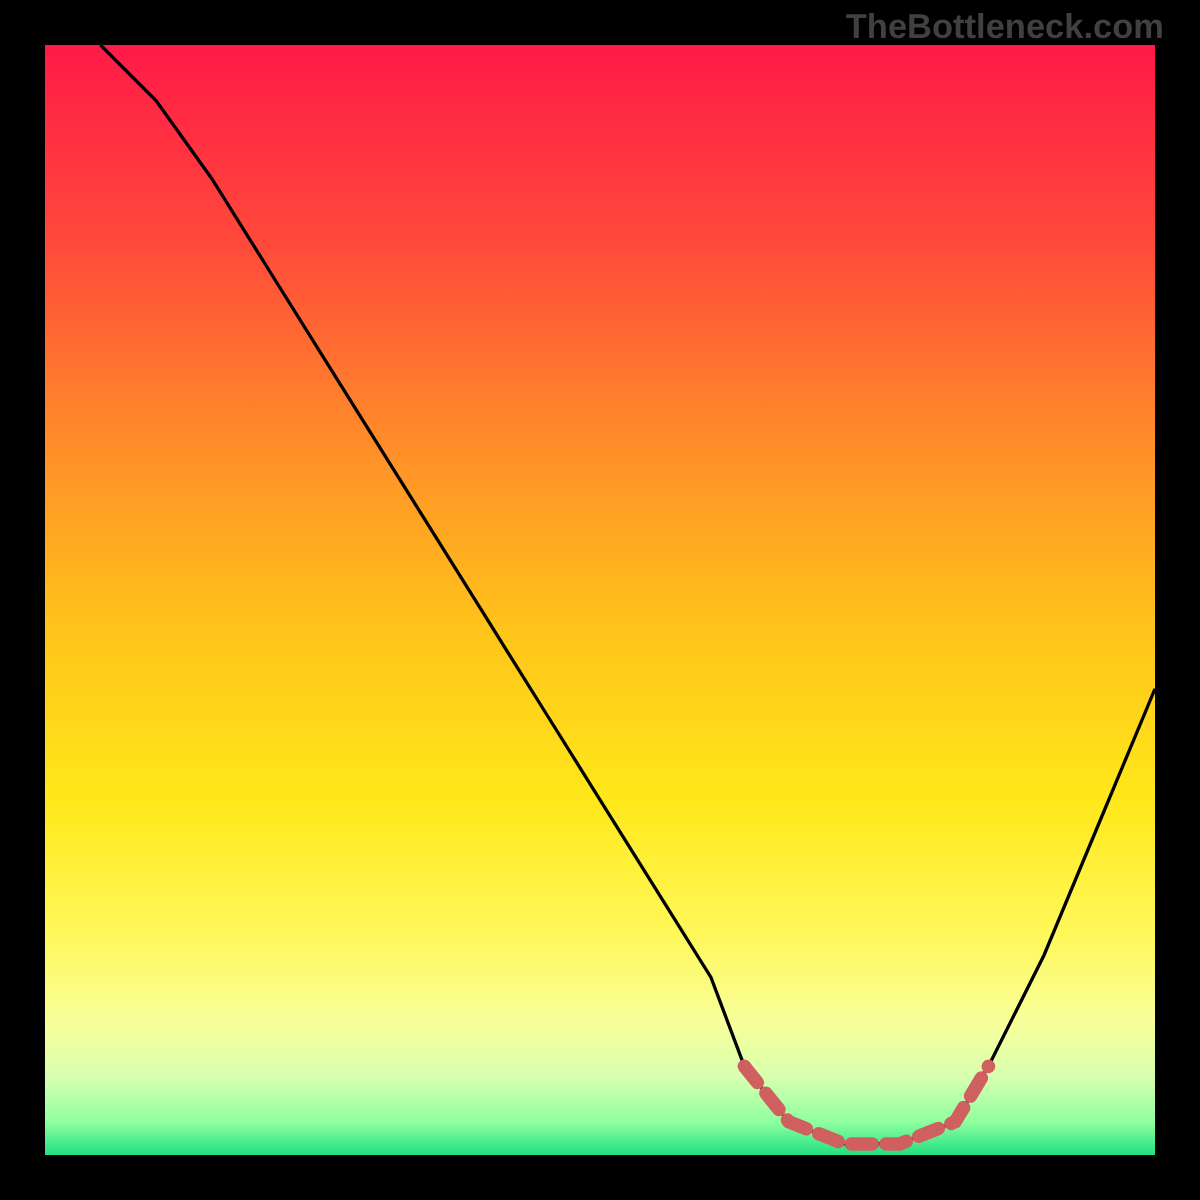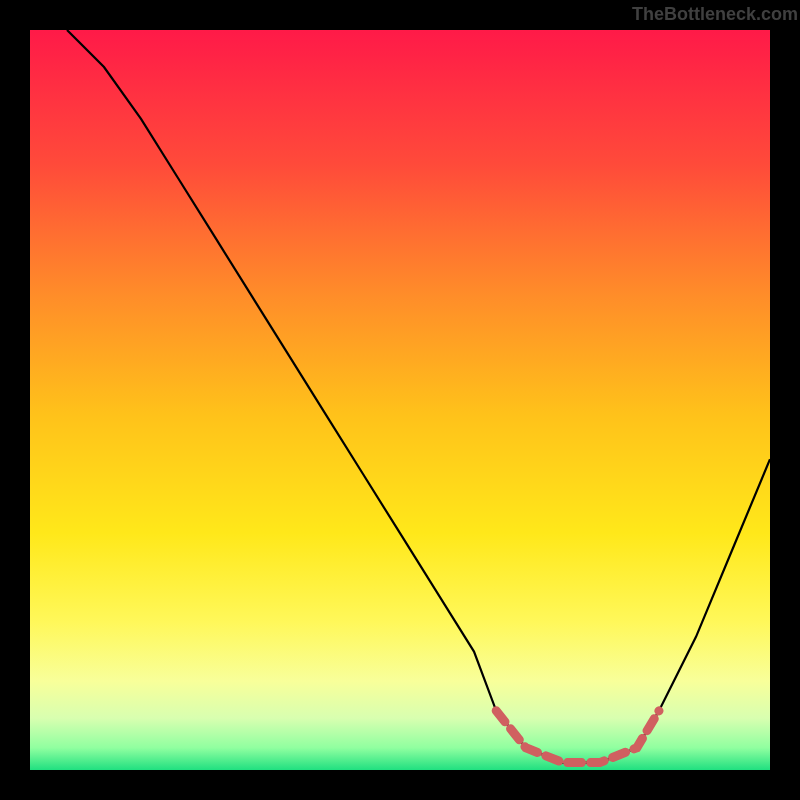--- a/index.html
+++ b/index.html
@@ -13,9 +13,9 @@
   .watermark {
     position: absolute;
     top: 4px;
-    right: 2px;
+    right: 24px;
     color: #404040;
-    font-size: 18px;
+    font-size: 23px;
     font-weight: bold;
     z-index: 10;
   }

